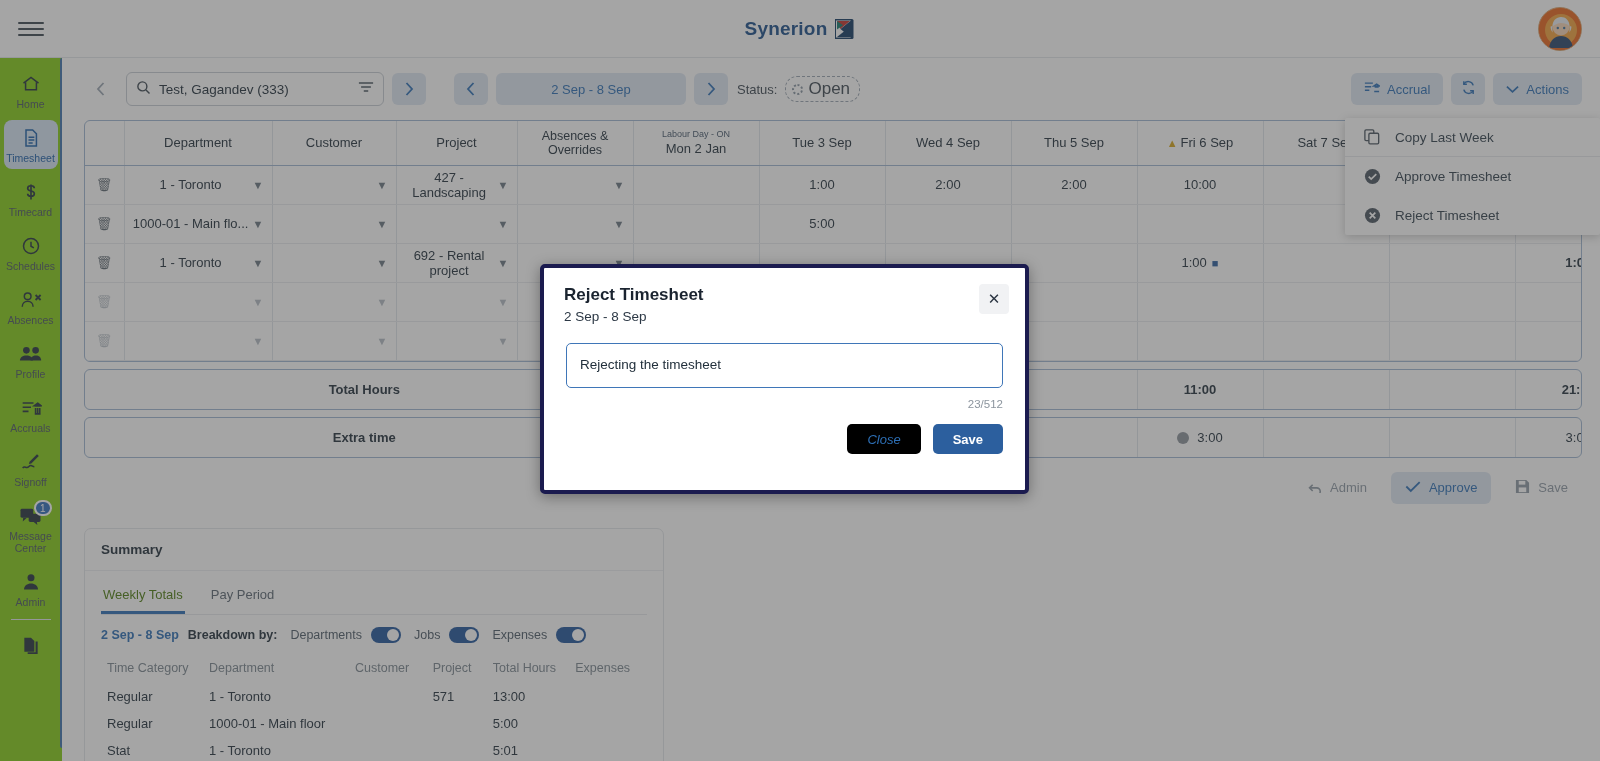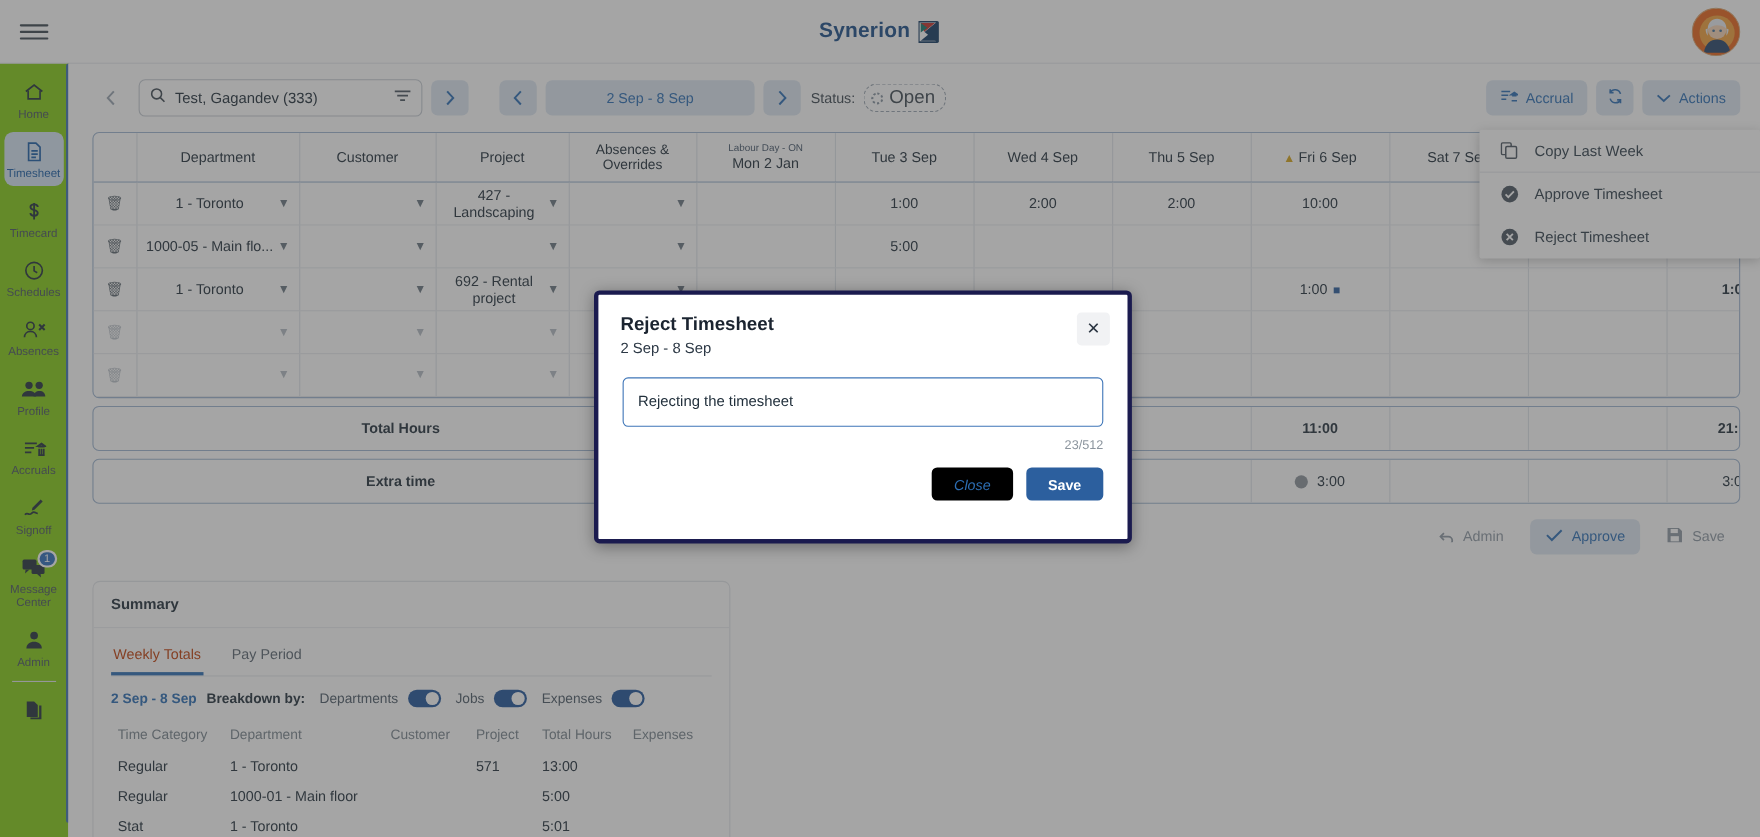--- a/index.html
+++ b/index.html
@@ -539,7 +539,7 @@
             <td><span class="trash">🗑</span></td>
             <td>
                 <div class="cell-sel">
-                  <span class="txt">1000-05 - Main flo...</span>
+                  <span class="txt">1000-01 - Main flo...</span>
                   <span class="caret">▼</span>
                 </div>
               </td>

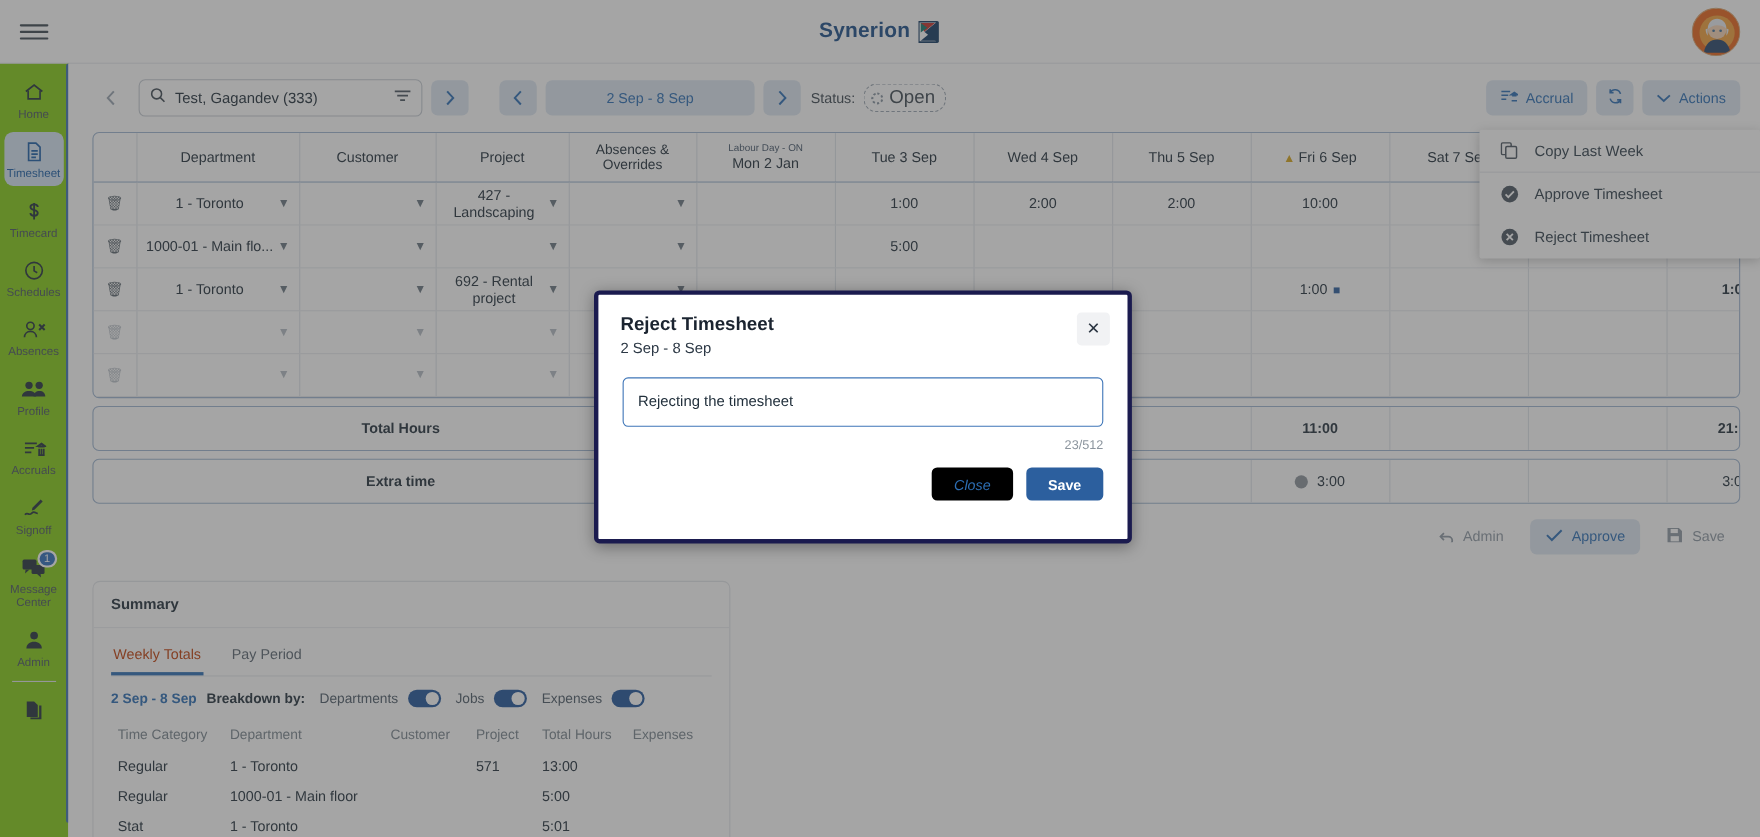--- a/index.html
+++ b/index.html
@@ -155,7 +155,7 @@
   .summary-body { padding: 4px 16px 12px 16px; }
   .tabs { display: flex; gap: 24px; border-bottom: 1px solid #e6e9ed; }
   .tab { padding: 12px 2px 9px 2px; font-size: 13px; color: #5b6772; cursor: pointer; border-bottom: 3px solid transparent; }
-  .tab.active { color: #c2410c; border-bottom-color: #2d6fb5; }
+  .tab.active { color: #4d7c0f; border-bottom-color: #2d6fb5; }
   .bd-row { display: flex; align-items: center; gap: 9px; padding: 12px 0 6px 0; font-size: 12.5px; }
   .bd-range { color: #2d6fb5; font-weight: 600; }
   .bd-by { color: #22303c; font-weight: 700; }

